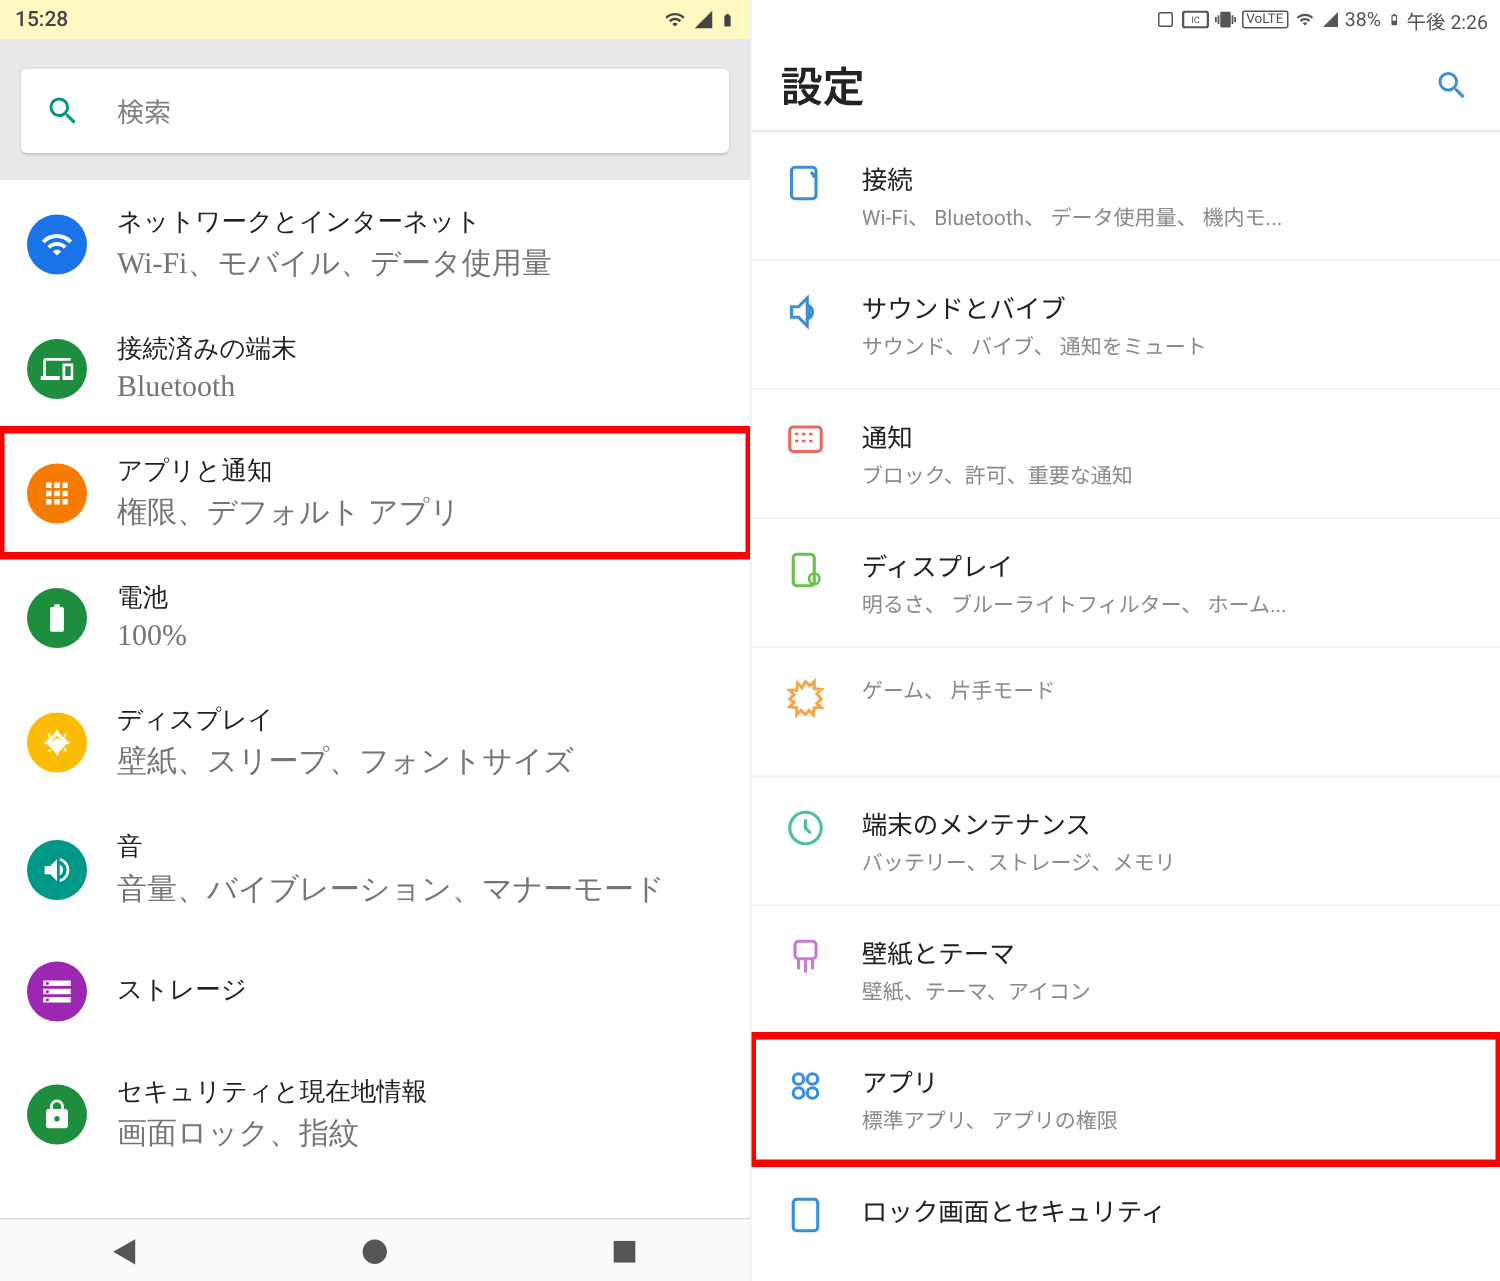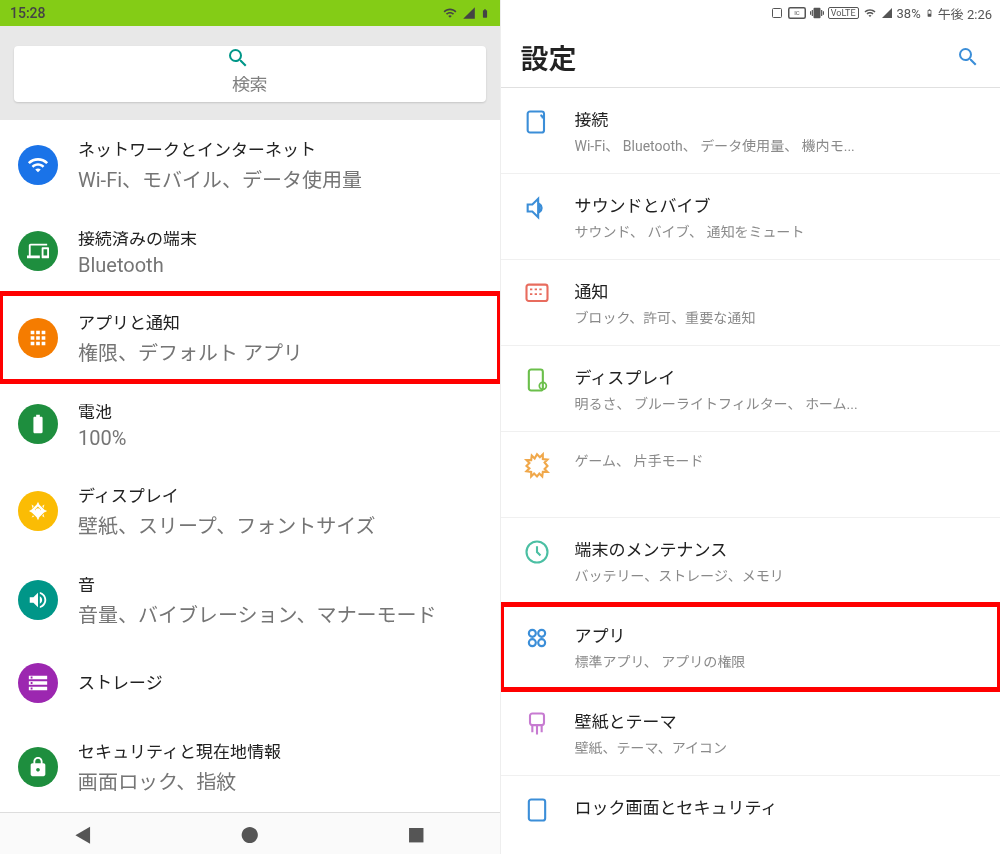--- a/index.html
+++ b/index.html
@@ -20,7 +20,7 @@
   
   .status-bar-l {
     height: 26px;
-    background: #84cc16;
+    background: #fef9c3;
     display: flex;
     align-items: center;
     padding: 0 10px;

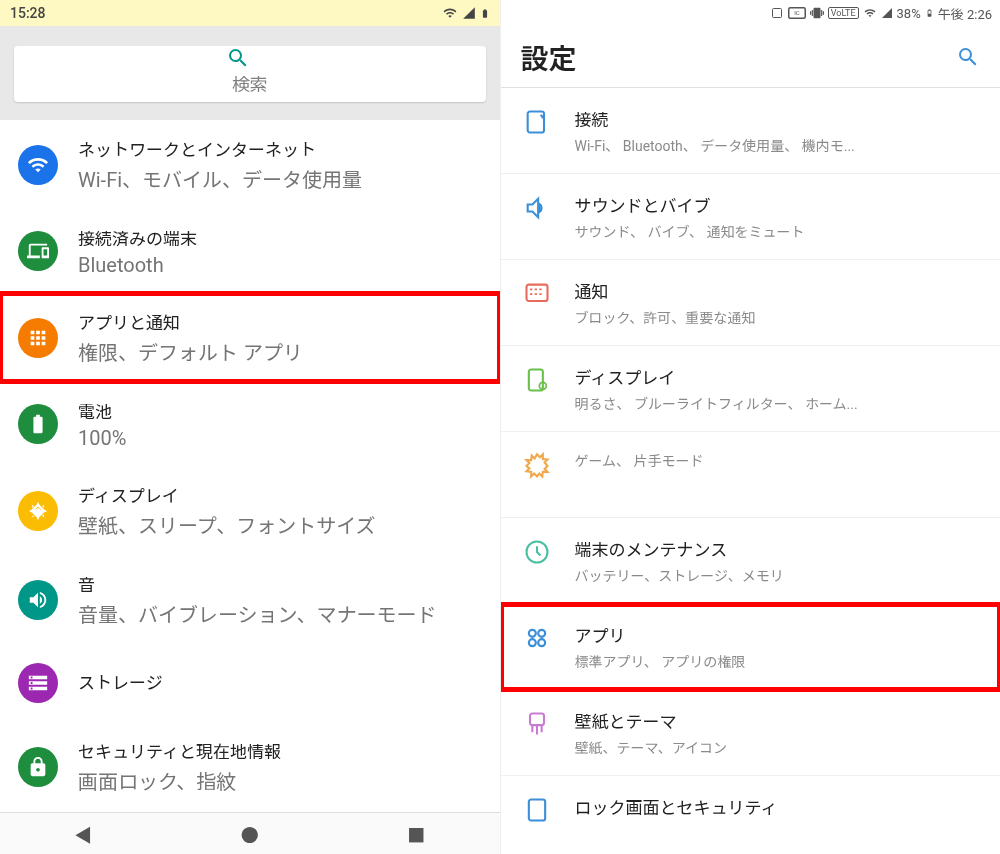--- a/index.html
+++ b/index.html
@@ -41,7 +41,6 @@
     align-items: center;
     padding: 0 16px;
     box-shadow: 0 1px 2px rgba(0,0,0,0.15);
-    flex-direction: column;
   }
   .search-box .mag { color: #009688; margin-right: 24px; }
   .search-box .placeholder { color: #808080; font-size: 18px; }

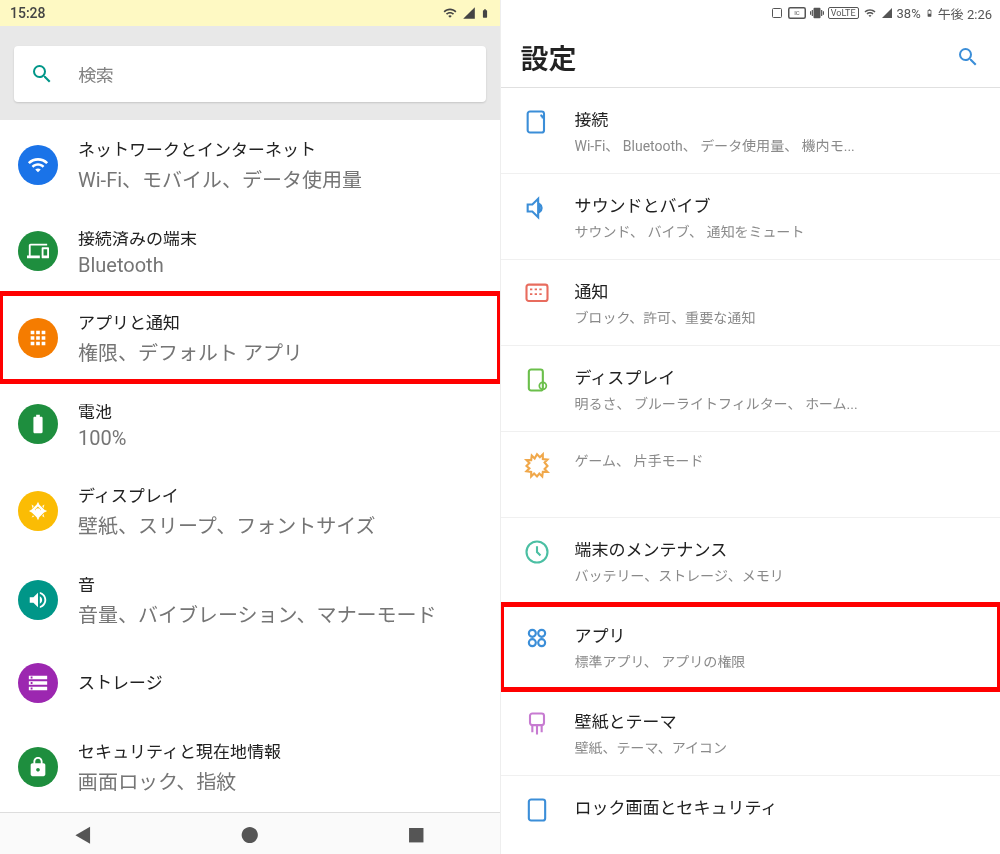--- a/index.html
+++ b/index.html
@@ -50,6 +50,7 @@
     align-items: center;
     padding: 16px 18px;
     min-height: 78px;
+    font-family: Liberation Serif, serif;
   }
   .item-l .ico {
     width: 40px; height: 40px;

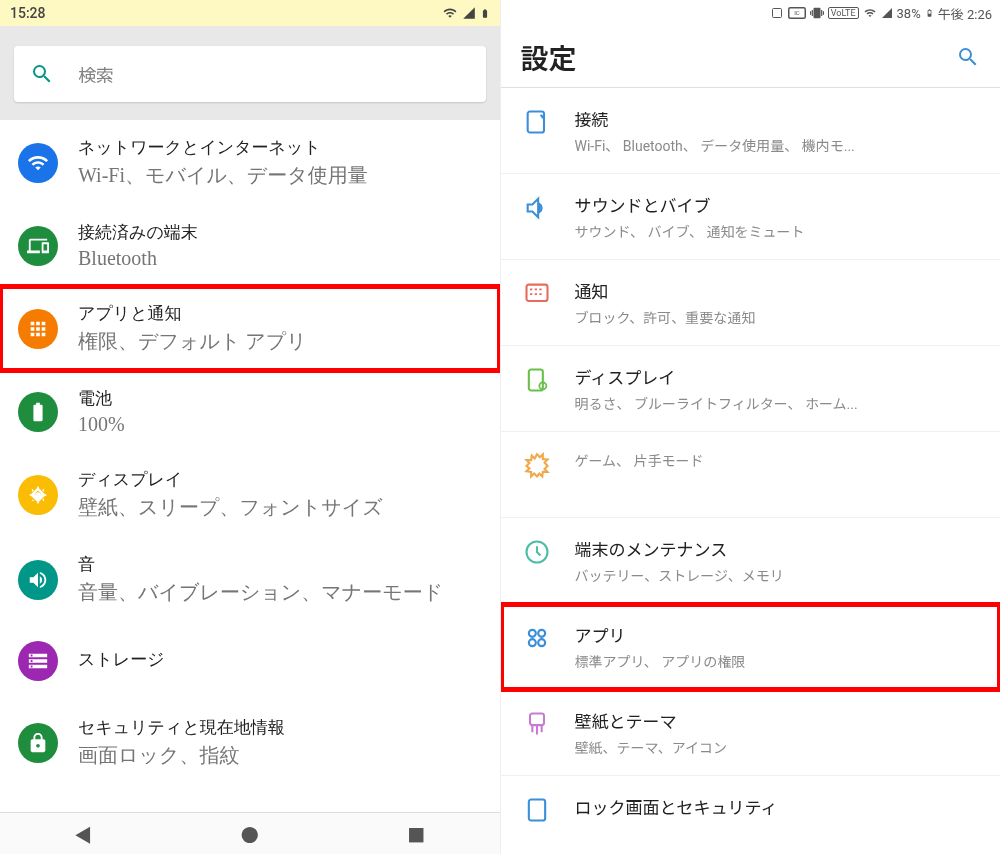--- a/index.html
+++ b/index.html
@@ -360,6 +360,19 @@
       </div>
     </div>
 
+    <div class="item-r">
+      <div class="ico">
+        <svg width="28" height="28" viewBox="0 0 24 24">
+            <rect x="6" y="3" width="12" height="10" rx="2" fill="none" stroke="#c77bd1" stroke-width="1.8"></rect>
+            <path d="M8 13v6M12 13v8M16 13v6" stroke="#c77bd1" stroke-width="1.8"></path>
+          </svg>
+      </div>
+      <div class="txt">
+        <div class="title">壁紙とテーマ</div>
+        <div class="sub">壁紙、テーマ、アイコン</div>
+      </div>
+    </div>
+
     <div class="item-r highlight-r">
       <div class="ico">
         <svg width="28" height="28" viewBox="0 0 24 24">
@@ -375,19 +388,6 @@
       </div>
     </div>
 
-    <div class="item-r">
-      <div class="ico">
-        <svg width="28" height="28" viewBox="0 0 24 24">
-            <rect x="6" y="3" width="12" height="10" rx="2" fill="none" stroke="#c77bd1" stroke-width="1.8"></rect>
-            <path d="M8 13v6M12 13v8M16 13v6" stroke="#c77bd1" stroke-width="1.8"></path>
-          </svg>
-      </div>
-      <div class="txt">
-        <div class="title">壁紙とテーマ</div>
-        <div class="sub">壁紙、テーマ、アイコン</div>
-      </div>
-    </div>
-
     <div class="item-r last">
       <div class="ico">
         <svg width="28" height="28" viewBox="0 0 24 24">

